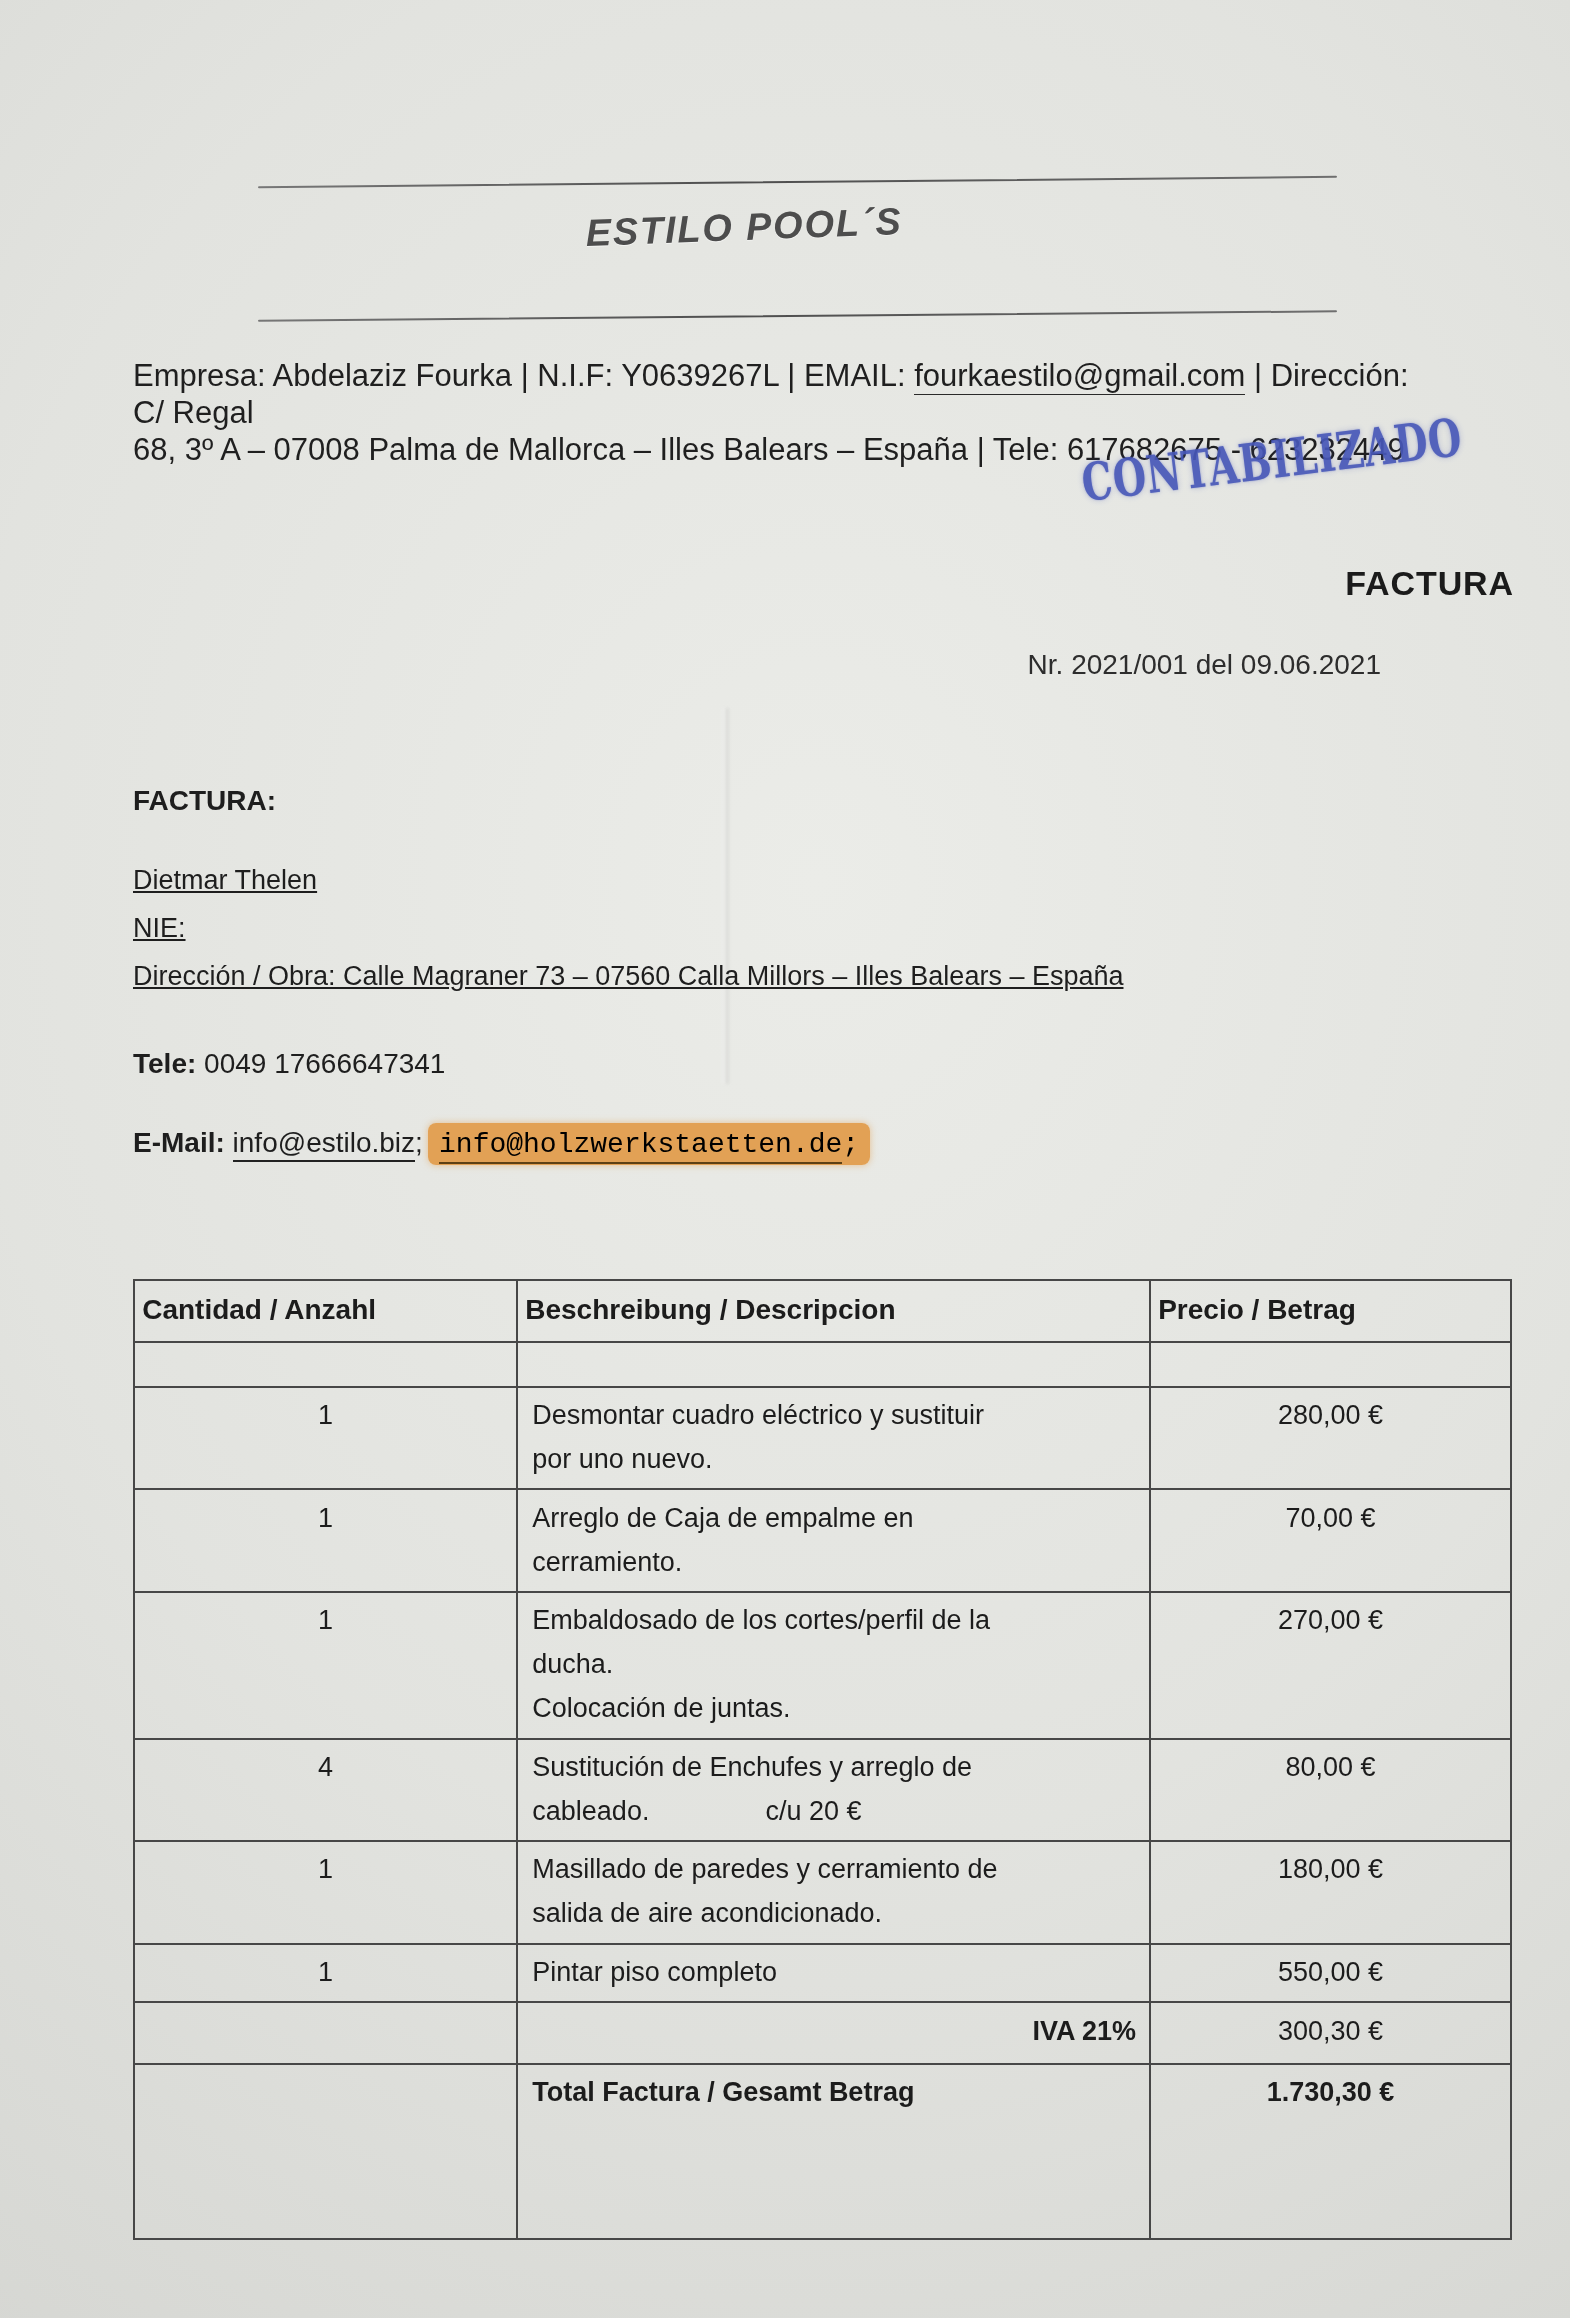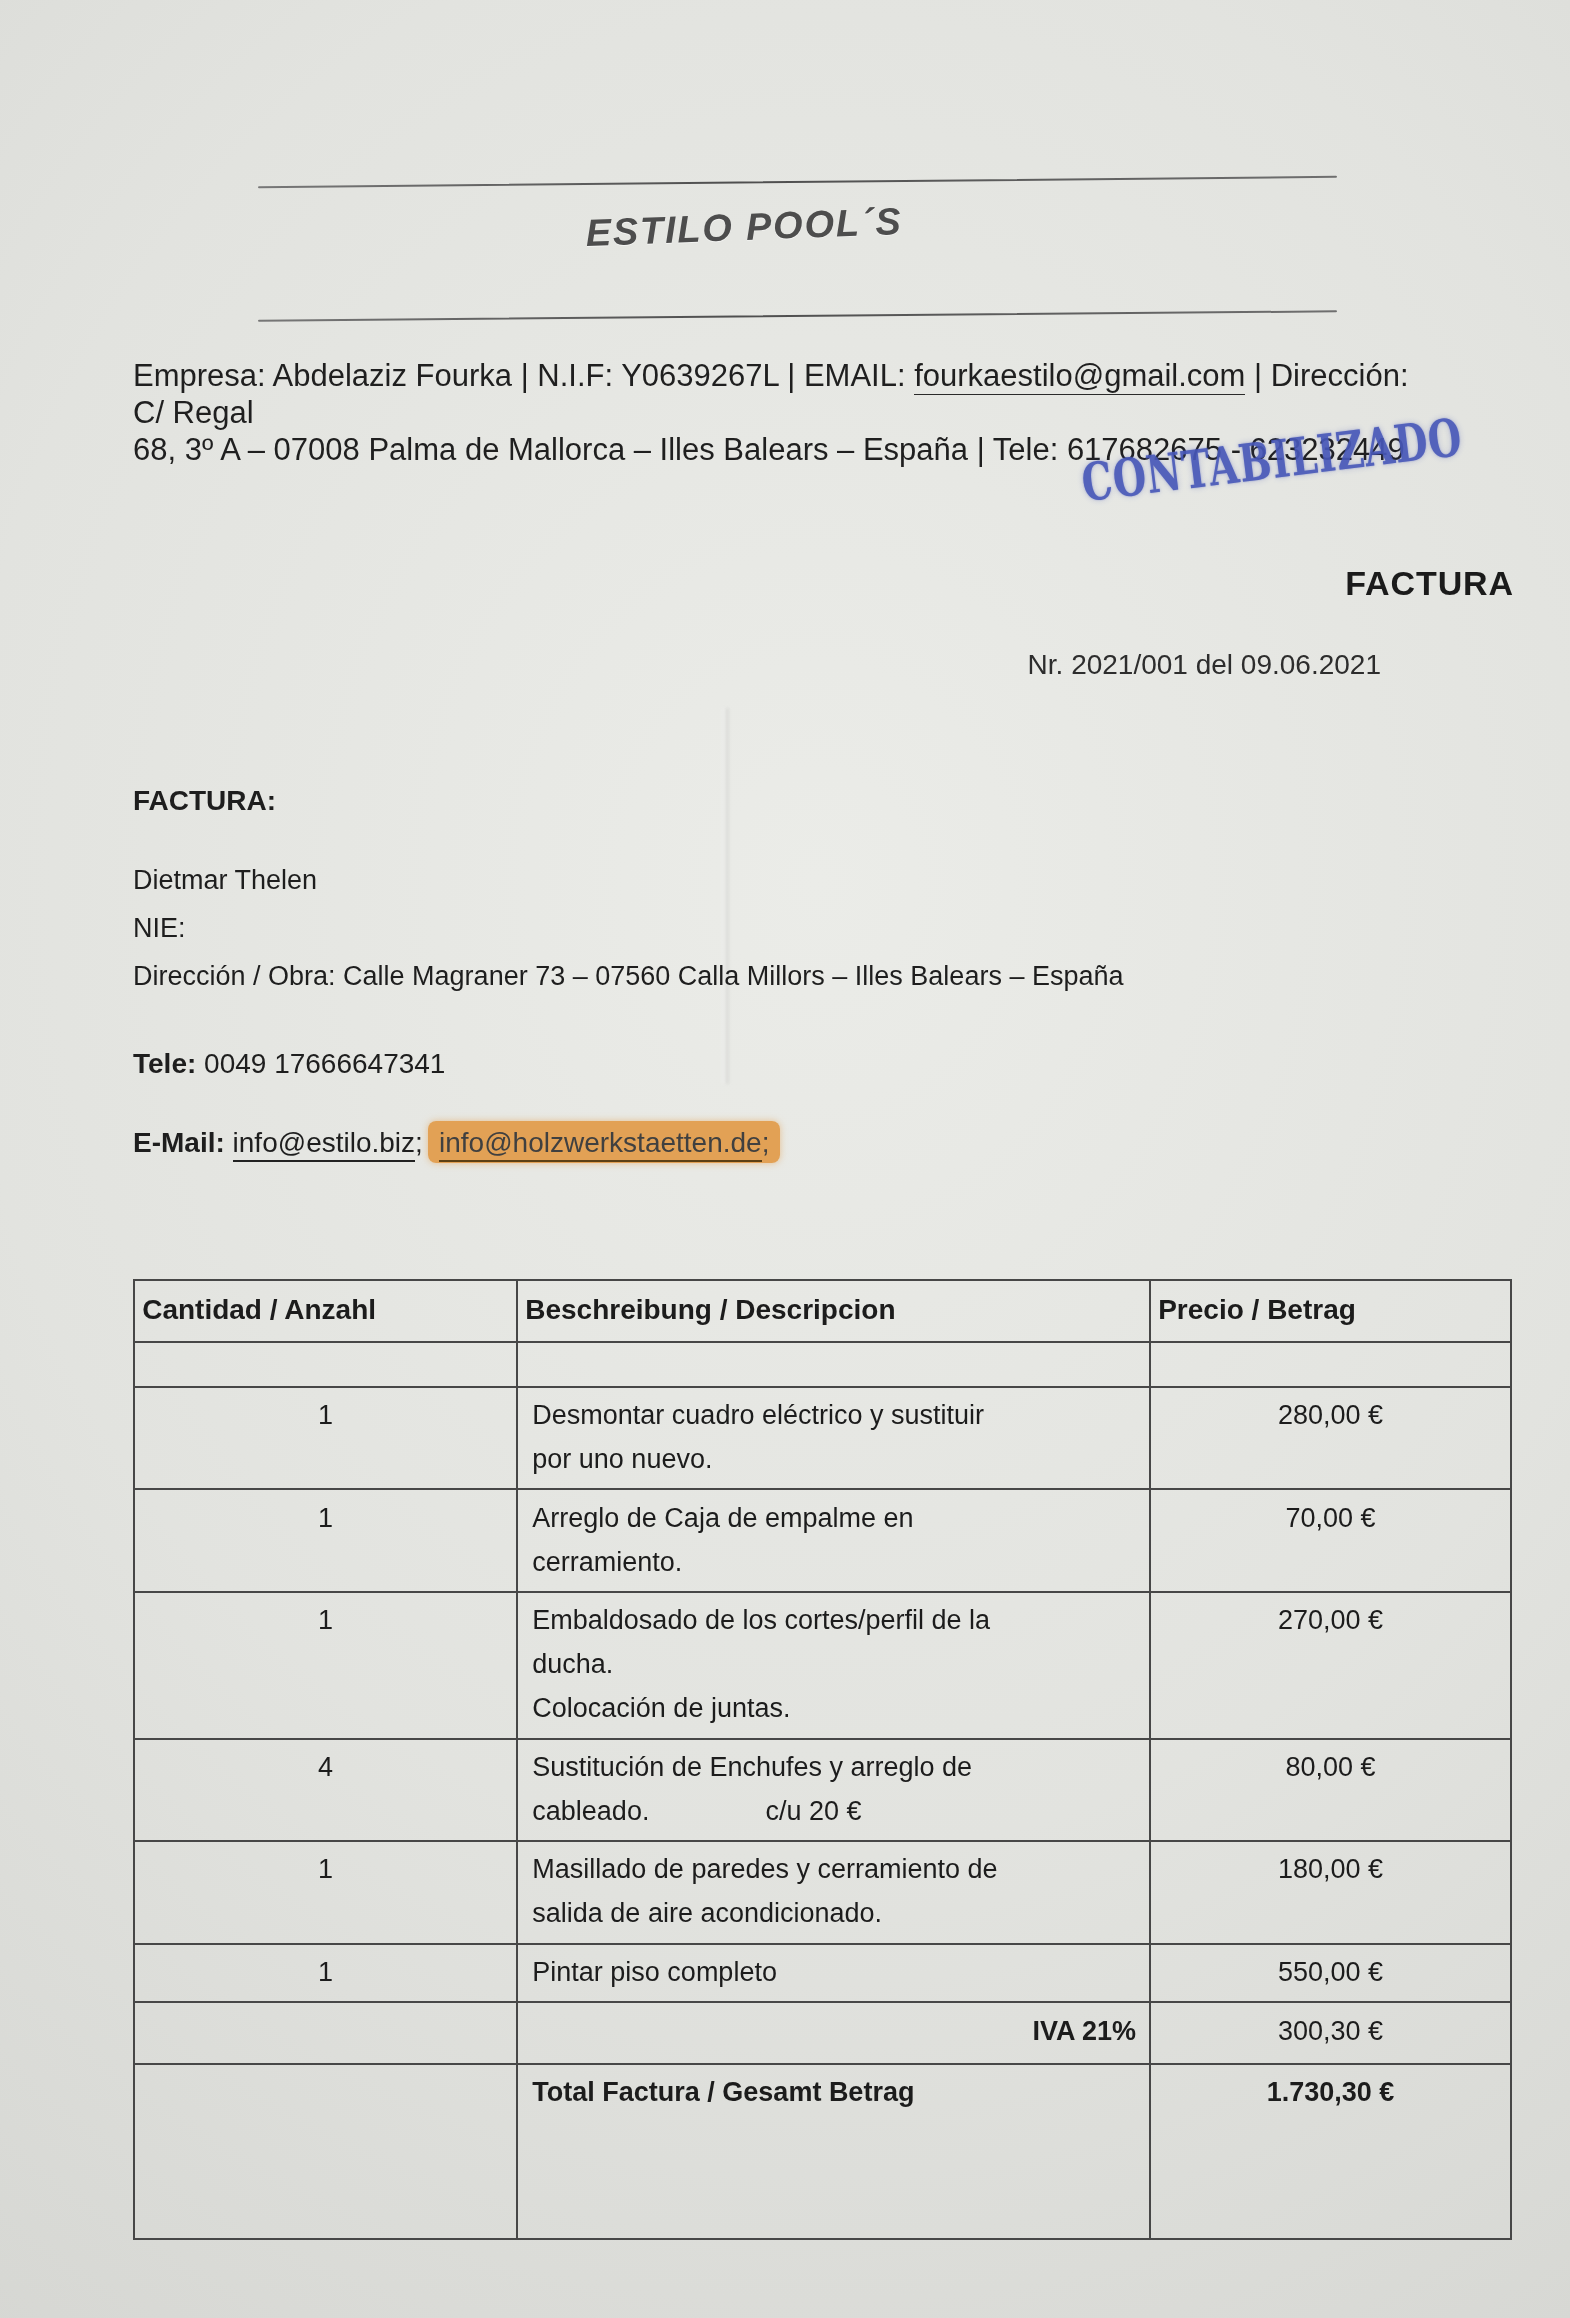--- a/index.html
+++ b/index.html
@@ -51,7 +51,7 @@
   }
   .client{position:absolute;left:133px;top:785px;font-size:27px;color:#1e1e1e;}
   .client .label{display:block;font-weight:bold;font-size:28px;margin:0 0 39px;}
-  .client .line{display:block;line-height:48px;}
+  .client .line{display:block;line-height:48px;text-decoration:underline;}
   .tele{position:absolute;left:133px;top:1048px;font-size:28px;color:#1e1e1e;}
   .email{position:absolute;left:133px;top:1127px;font-size:28px;color:#1e1e1e;}
   .b{font-weight:bold;}

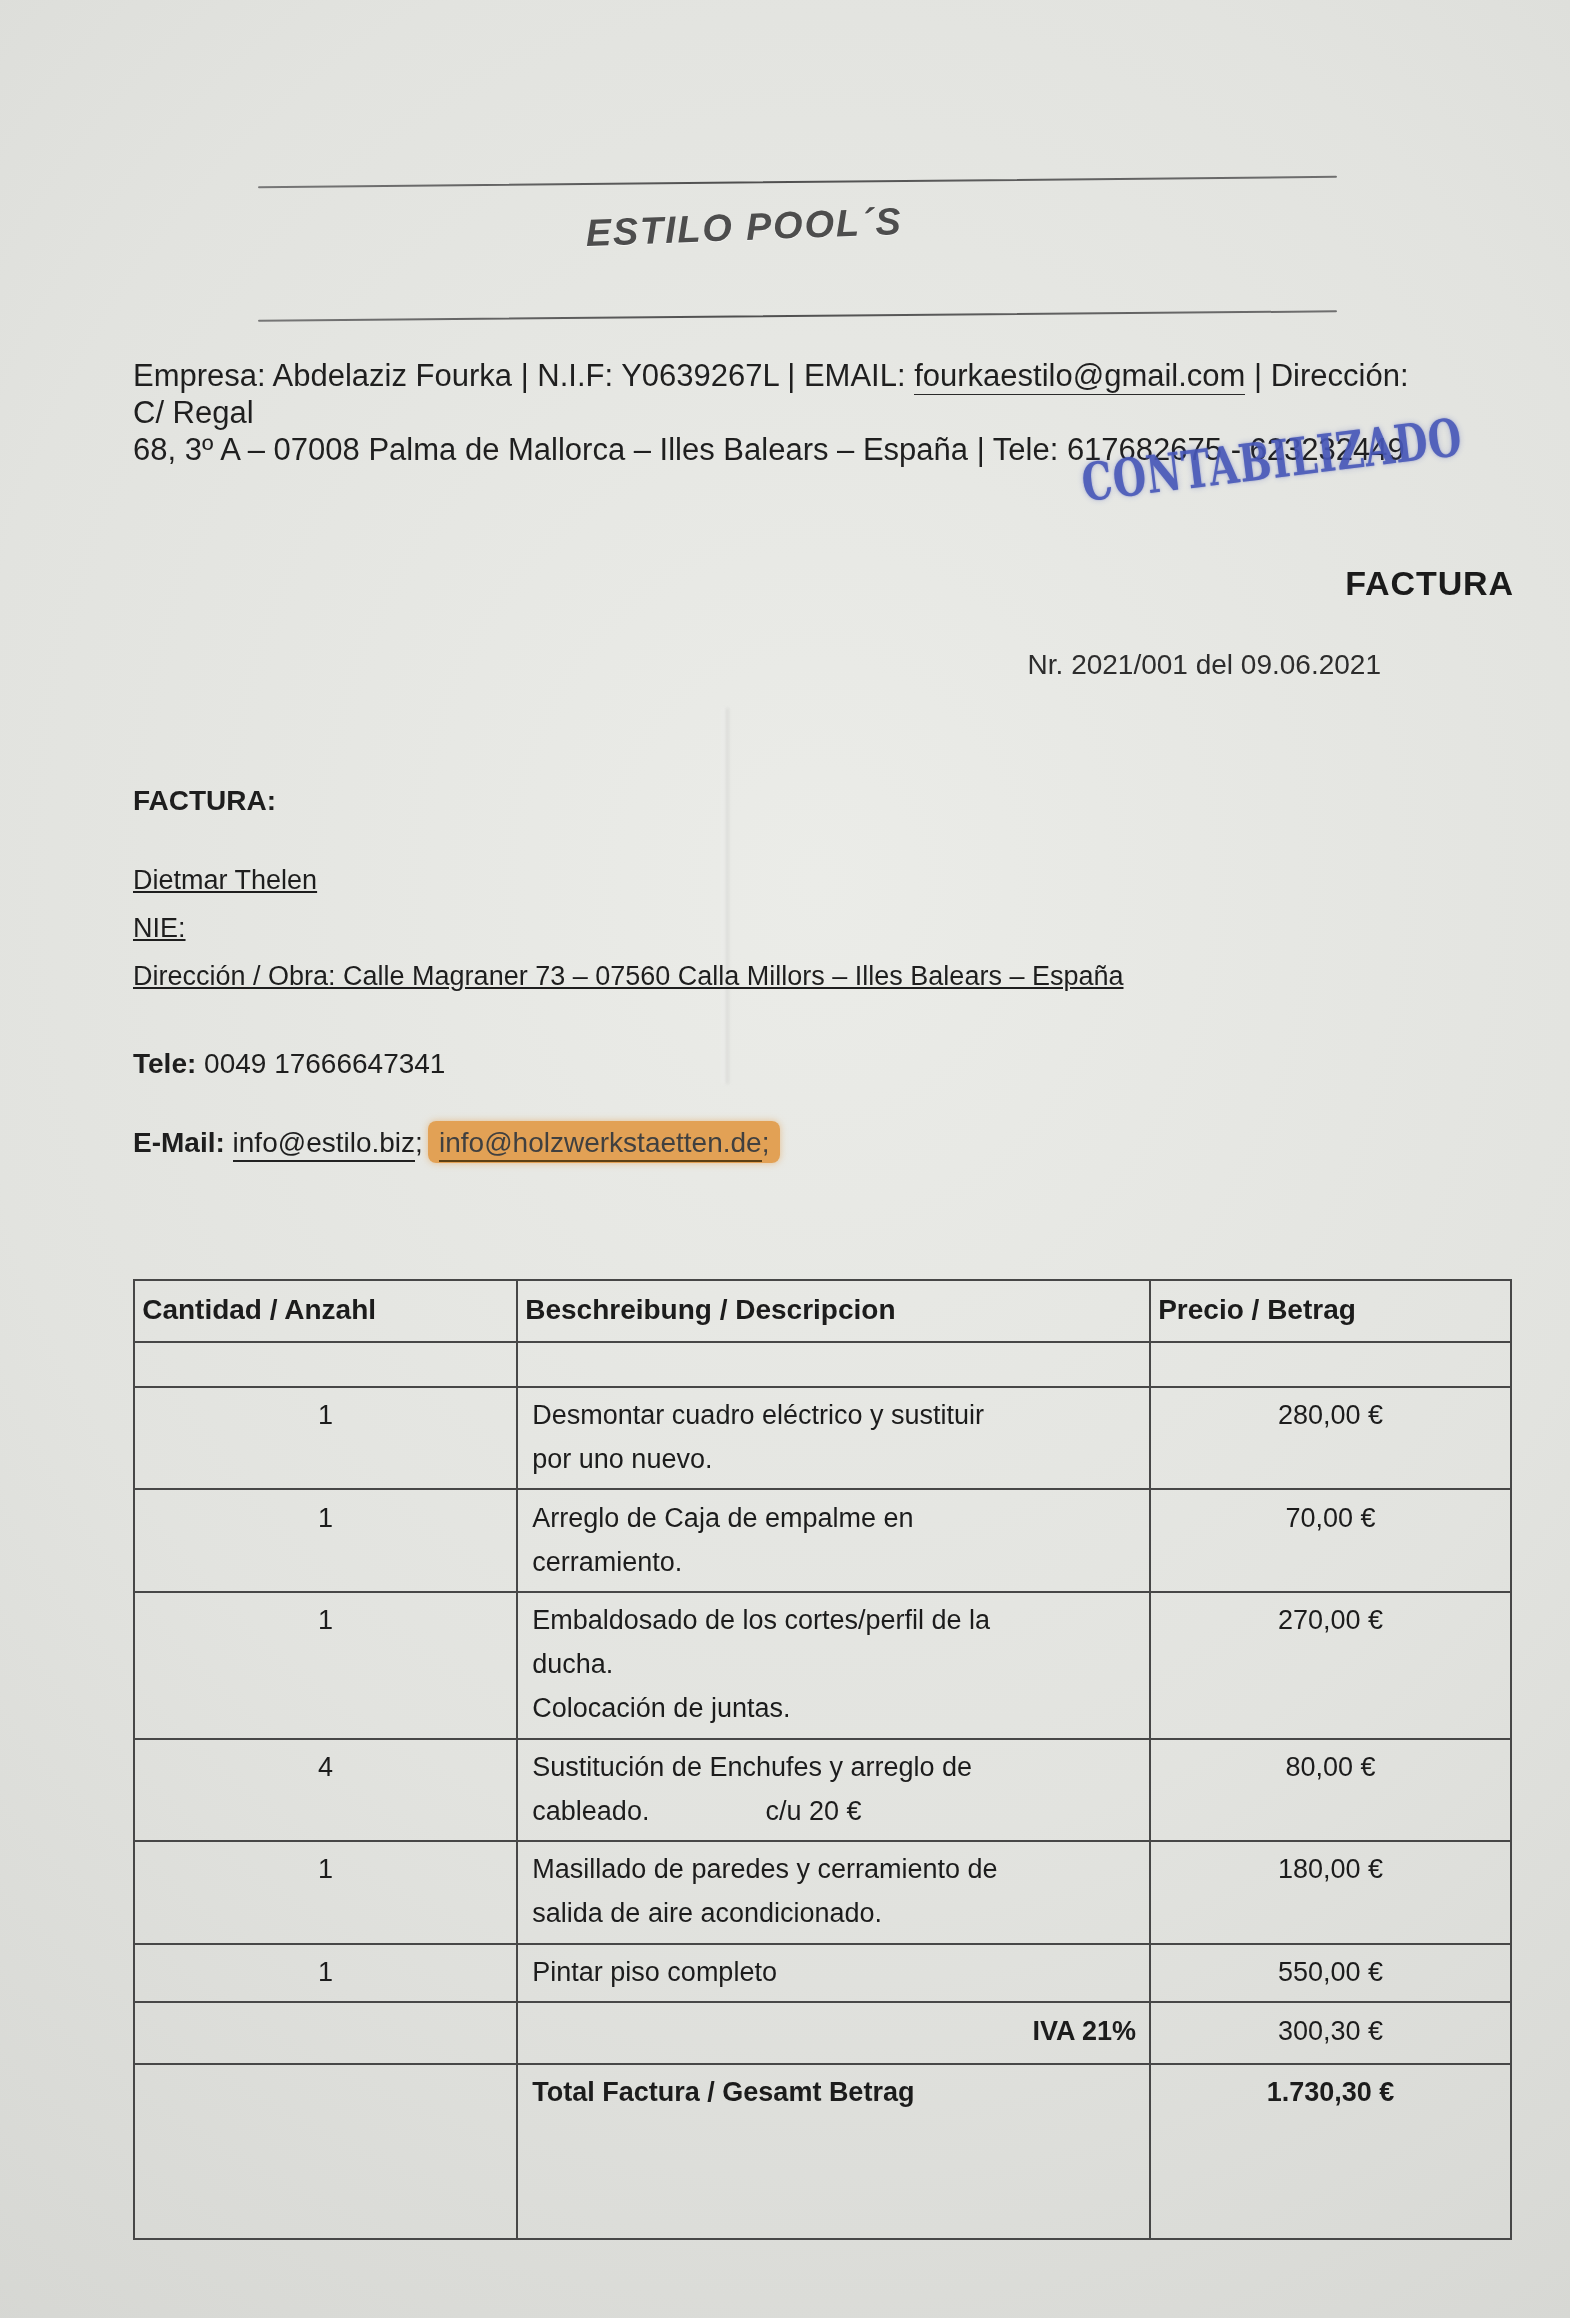--- a/index.html
+++ b/index.html
@@ -57,9 +57,10 @@
   .b{font-weight:bold;}
   .u2{border-bottom:2.7px solid #222;padding-bottom:1.8px;}
   .hl{
-    background:var(--highlight_orange,#e2a155);color:#404040;
+    background:var(--highlight_orange,#e2a155);color:#000000;
     padding:6.3px 10.8px 4.5px;border-radius:8px;margin-left:5.4px;
     box-shadow:0 0 7.2px rgba(226,161,85,.6);
+    font-family:Liberation Mono, monospace;
   }
   .hl .u2{border-color:#5d4014;}
   table.invoice{

